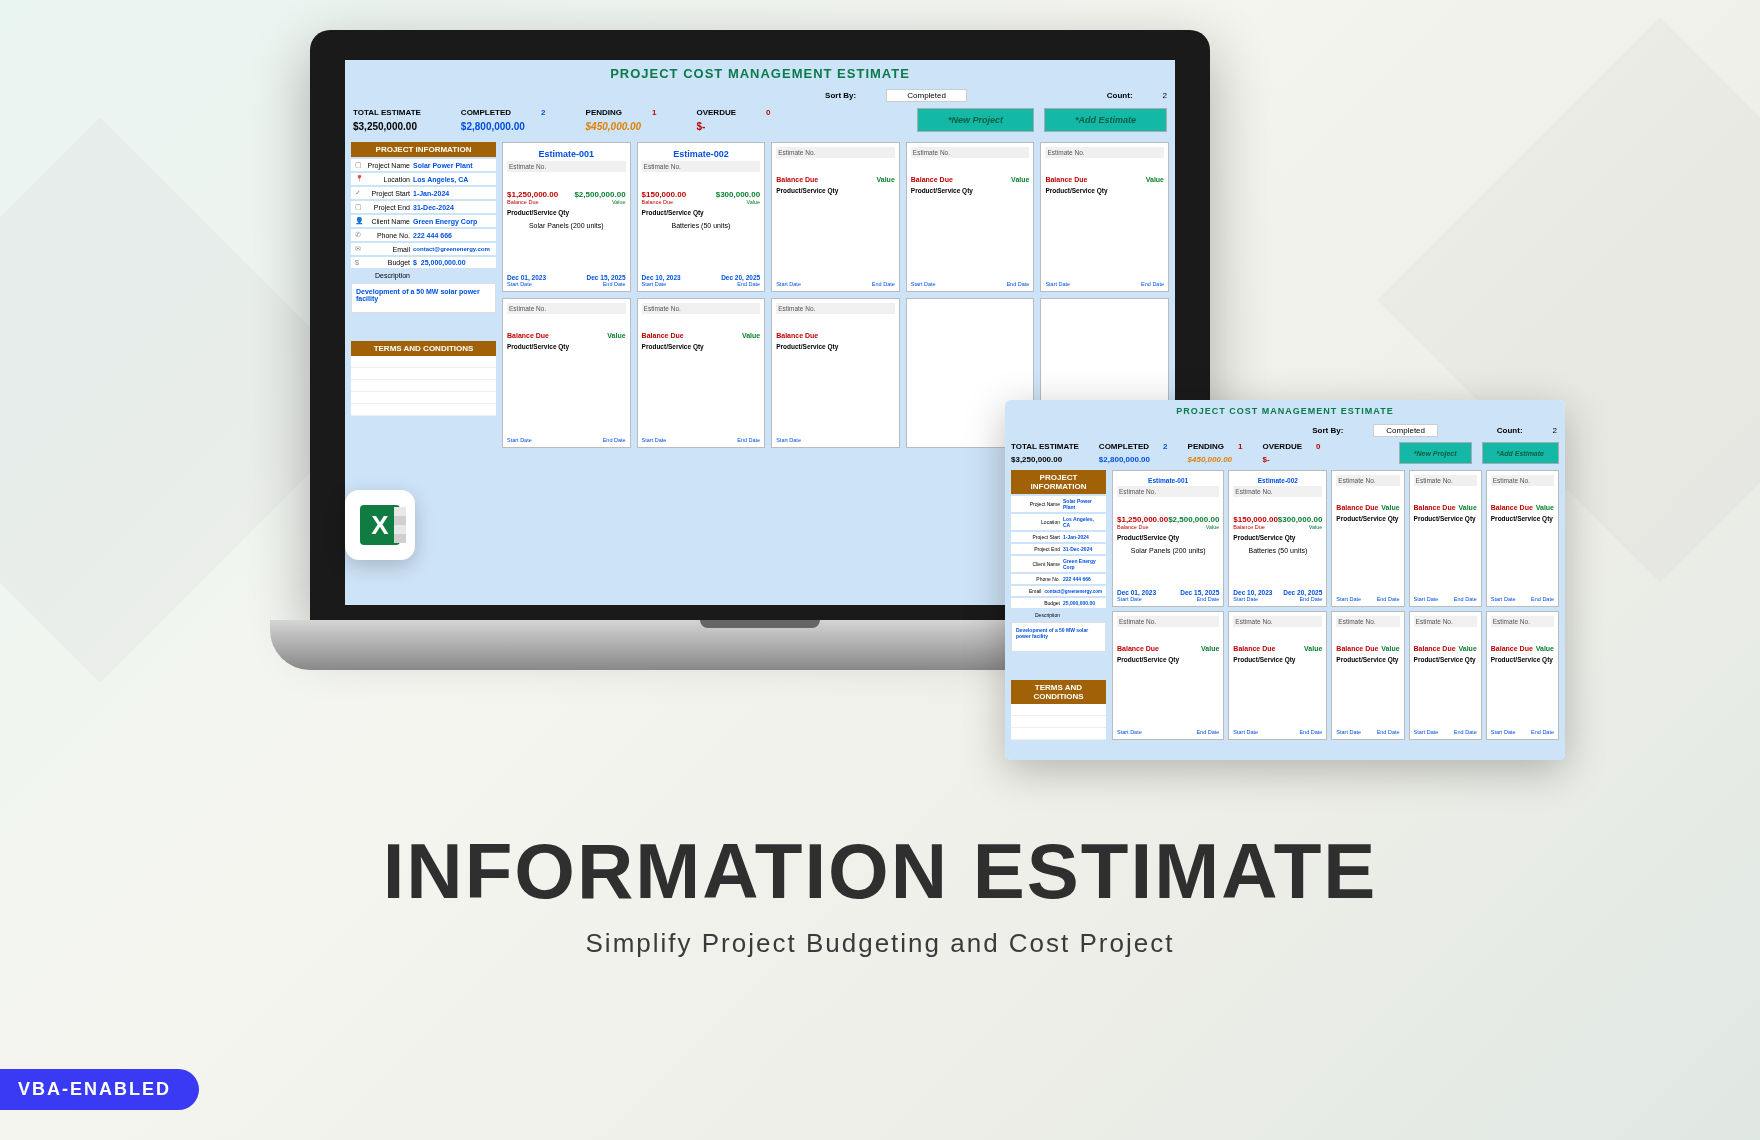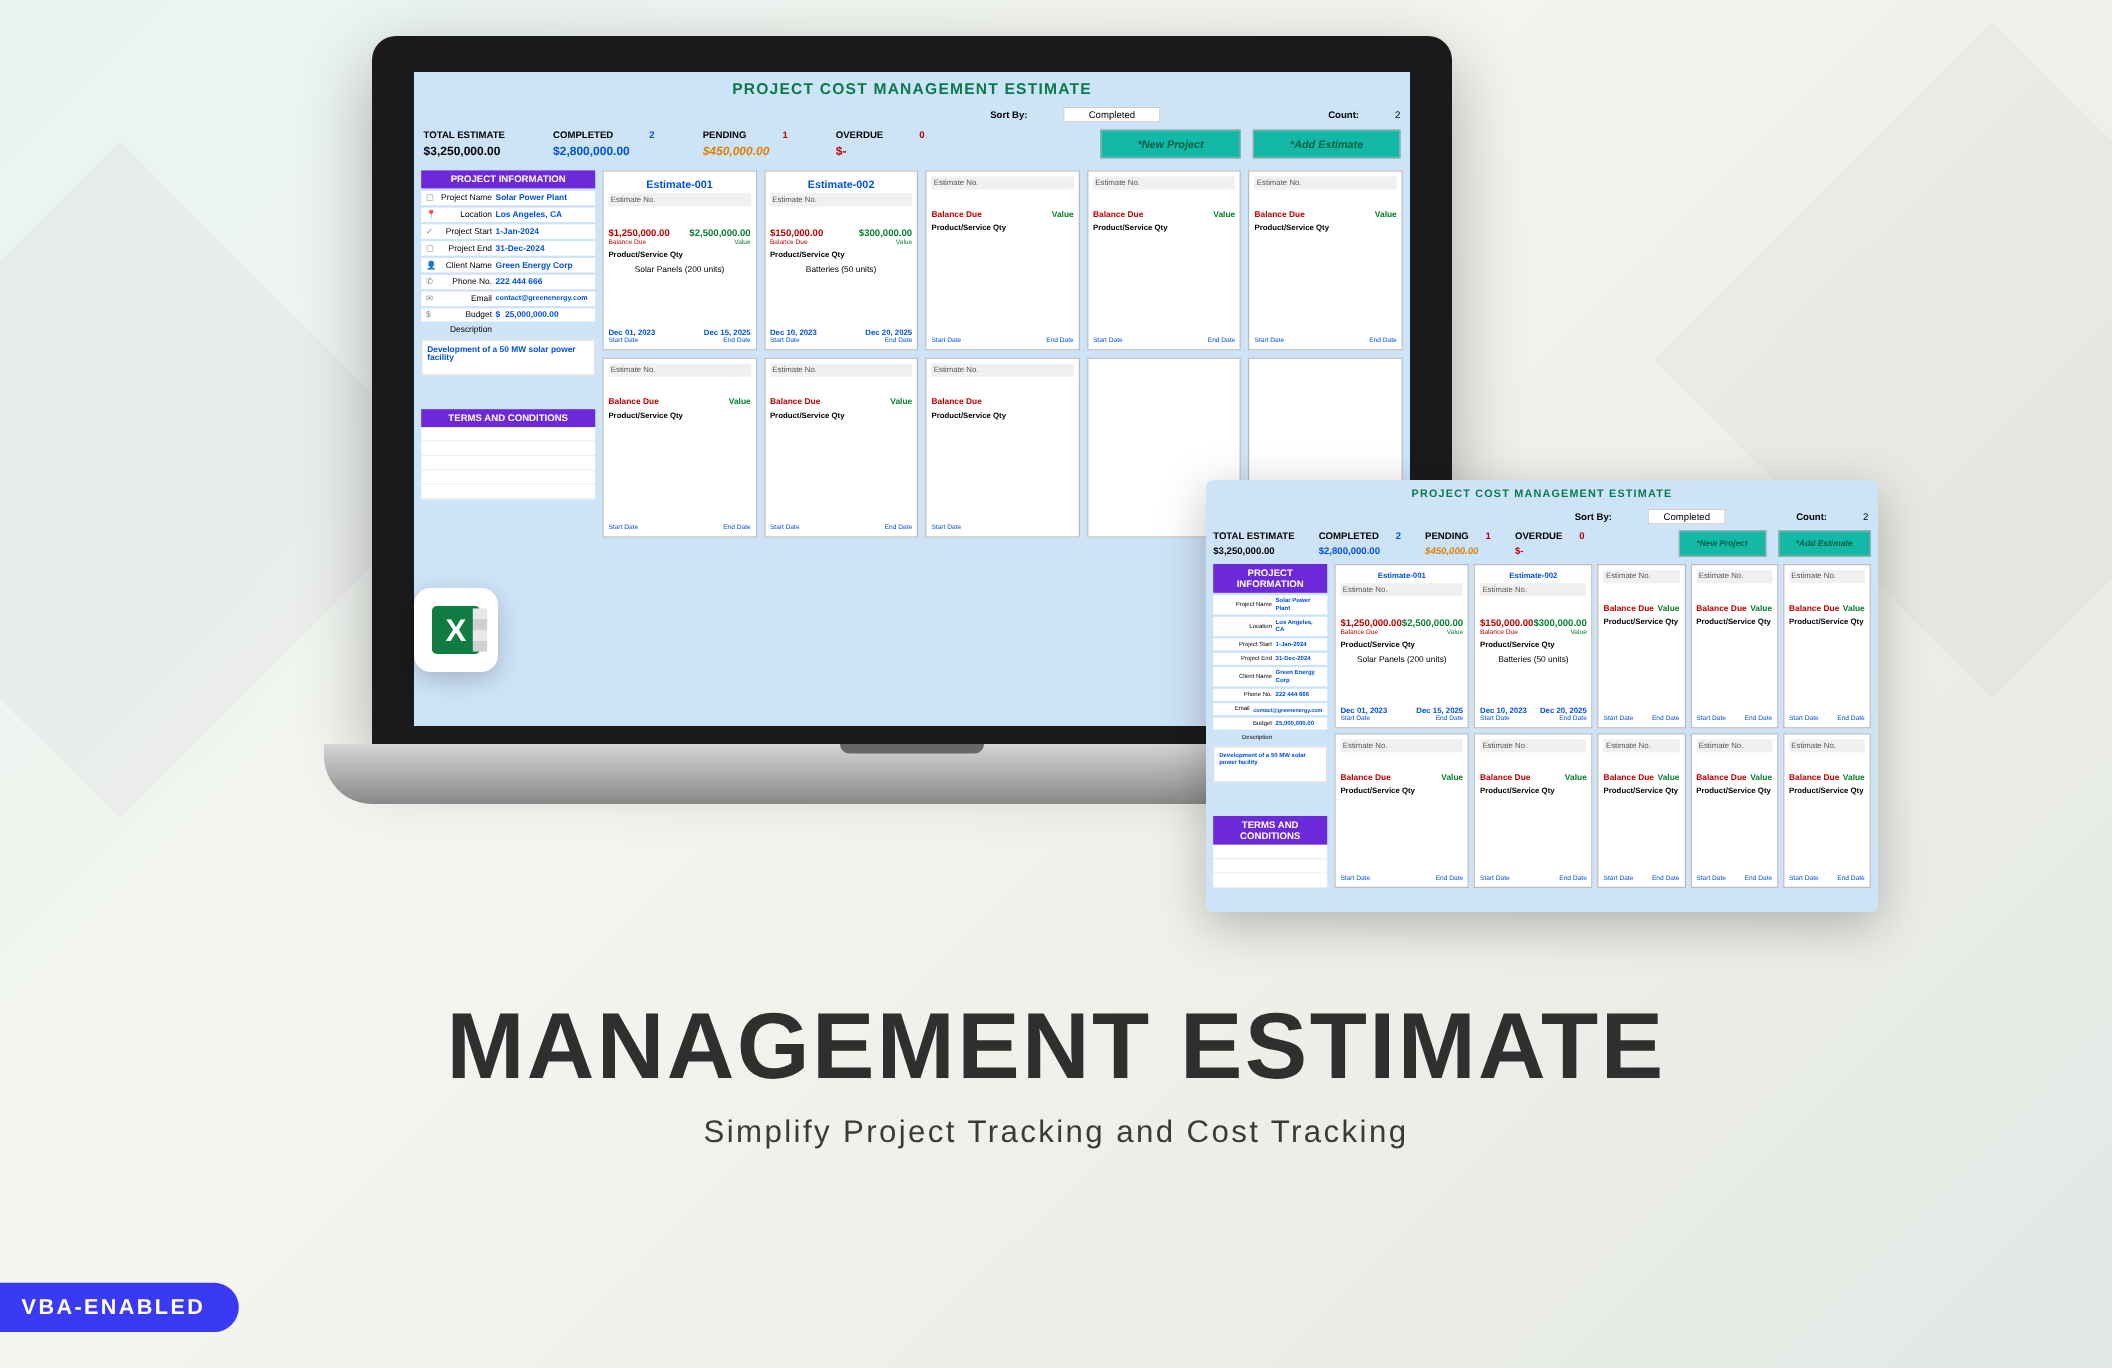--- a/index.html
+++ b/index.html
@@ -45,7 +45,7 @@
 
 .body-area { display:flex; padding:0 6px; gap:6px; }
 .sidebar { width:145px; display:flex; flex-direction:column; gap:2px; }
-.sec-header { background:#6d28d9; color:#fff; text-align:center; font-weight:bold; font-size:8px; padding:3px; }
+.sec-header { background:#a16207; color:#fff; text-align:center; font-weight:bold; font-size:8px; padding:3px; }
 .info-row { display:flex; background:#fff; padding:2px 4px; font-size:7px; align-items:center; }
 .info-row .ic { width:10px; color:#888; }
 .info-row .k { width:48px; color:#000; text-align:right; padding-right:3px; }

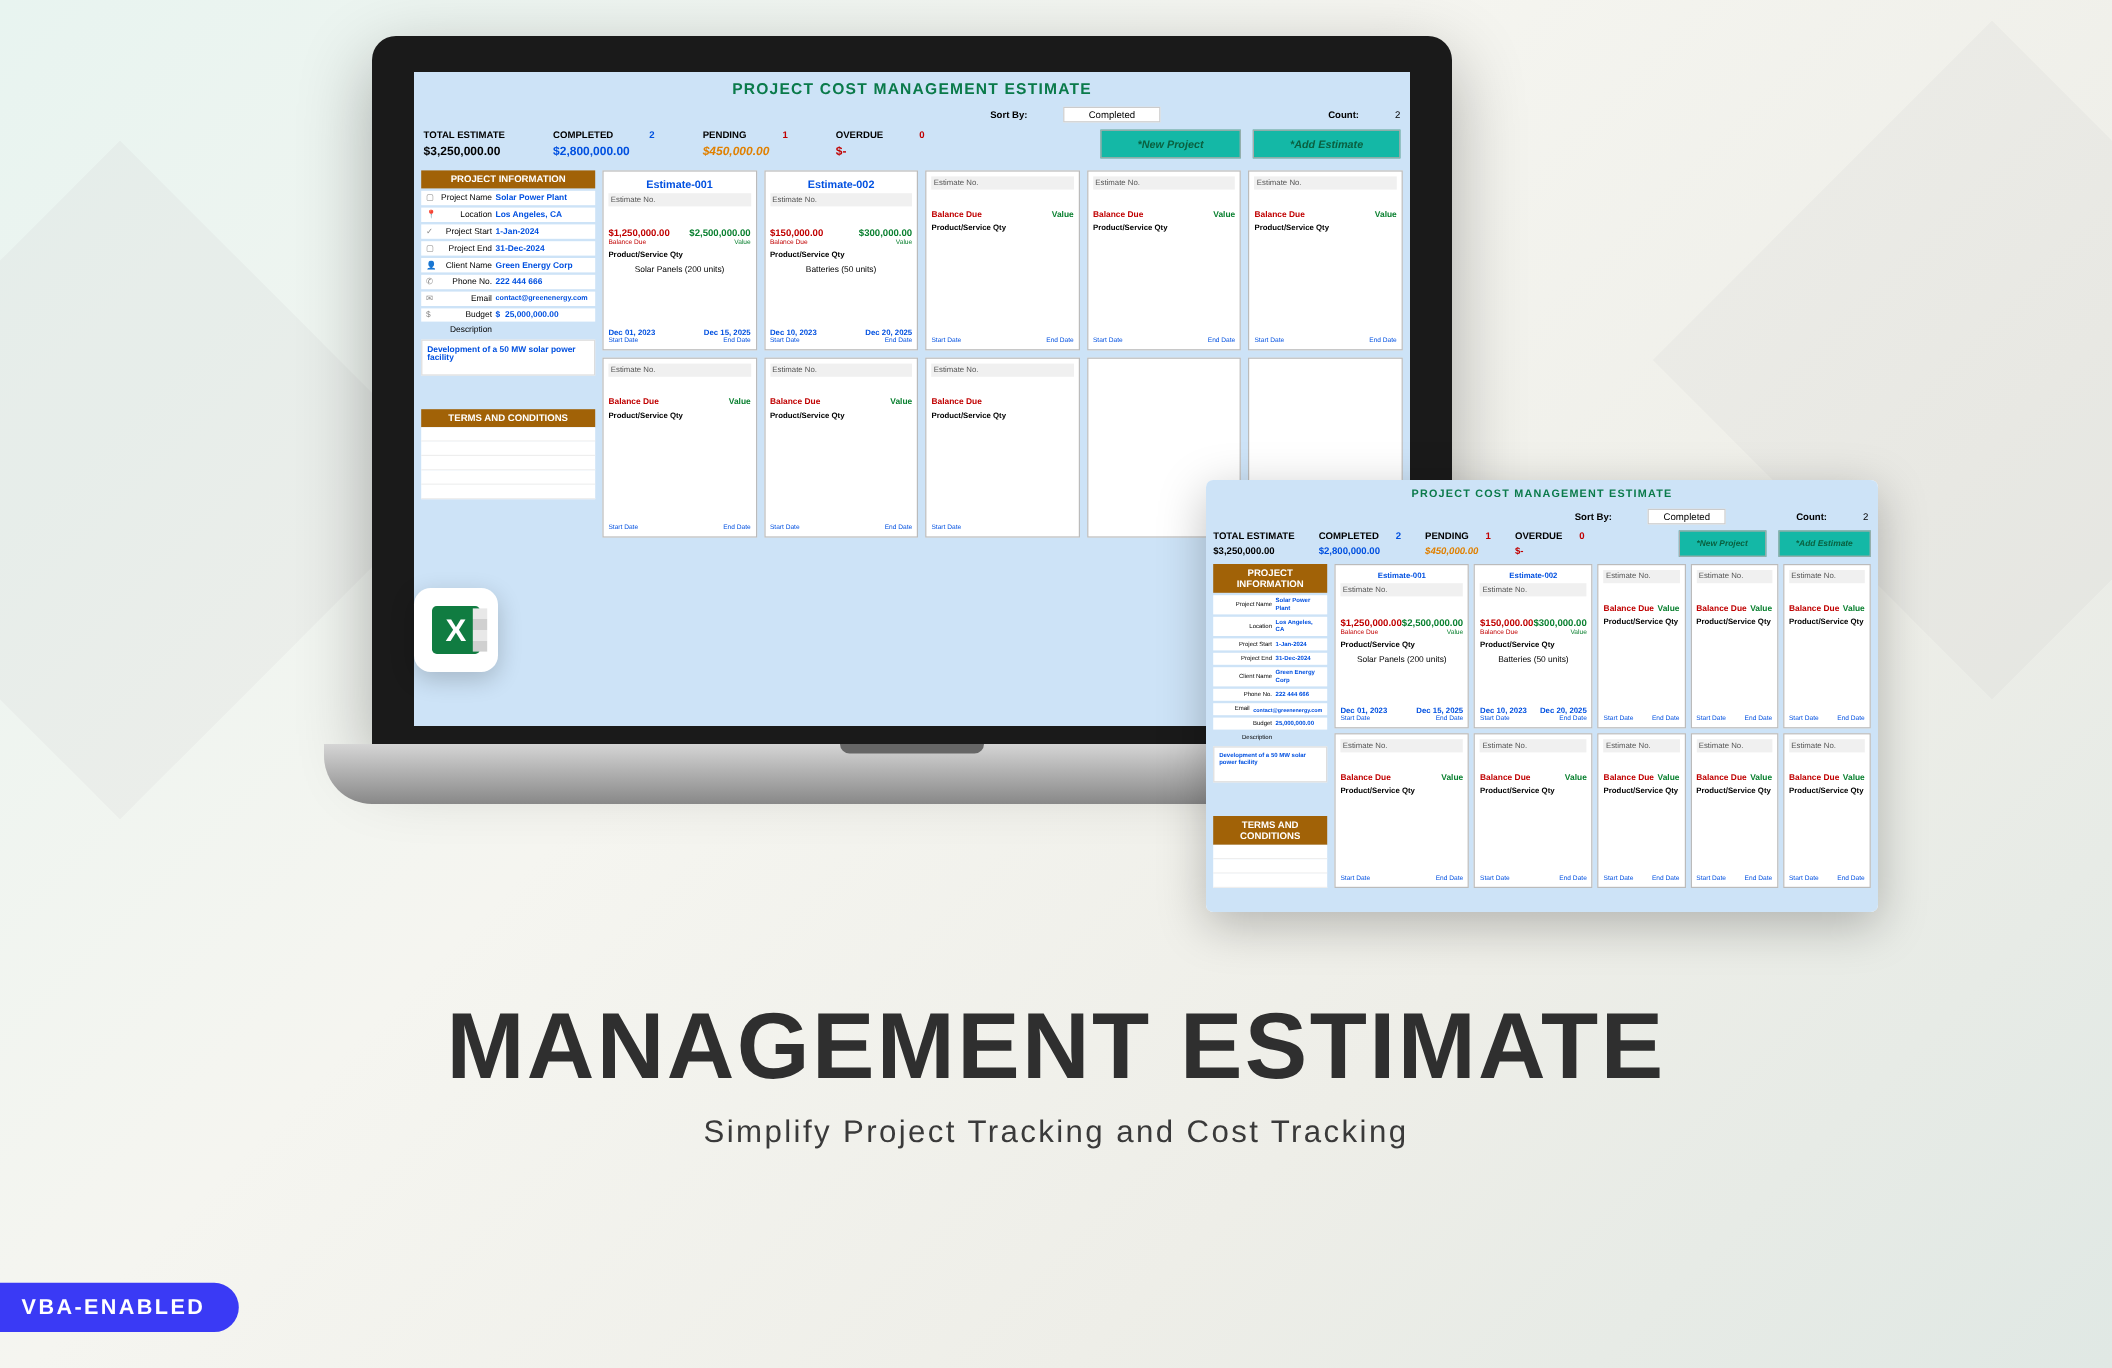--- a/index.html
+++ b/index.html
@@ -580,7 +580,7 @@
 <div class="hero">
   <h1>
     <br>
-    <span>MANAGEMENT ESTIMATE</span>
+    <span>INFORMATION ESTIMATE</span>
   </h1>
   <div class="tag">Simplify Project Tracking and Cost Tracking</div>
 </div>

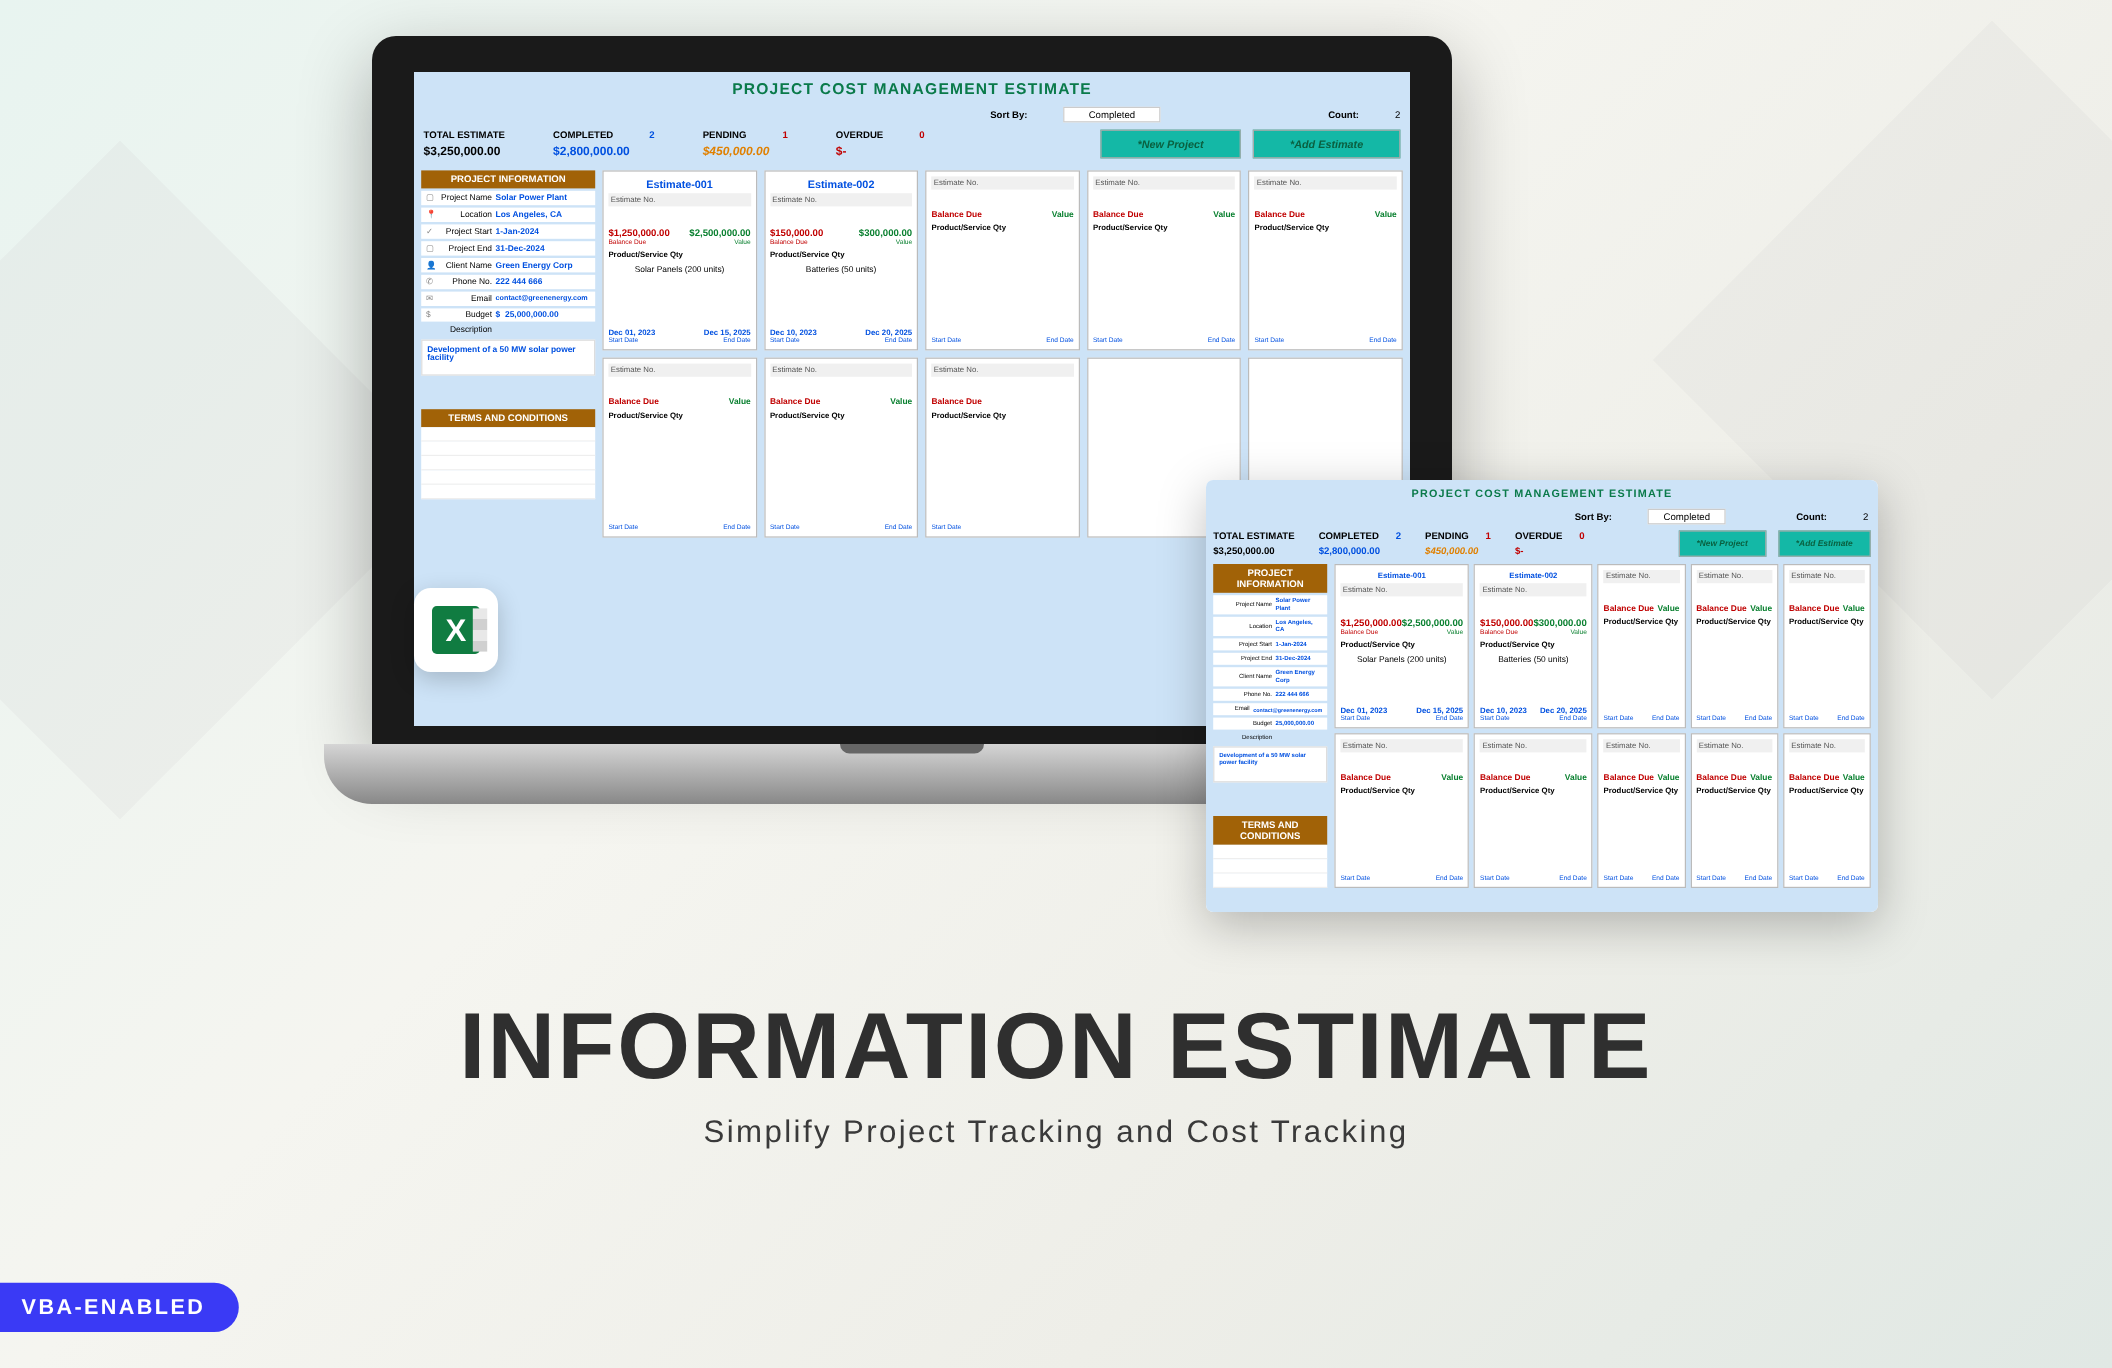--- a/index.html
+++ b/index.html
@@ -582,7 +582,7 @@
     <br>
     <span>INFORMATION ESTIMATE</span>
   </h1>
-  <div class="tag">Simplify Project Tracking and Cost Tracking</div>
+  <div class="tag">Simplify Project Budgeting and Cost Project</div>
 </div>
 
 <div class="vba">VBA-ENABLED</div>

